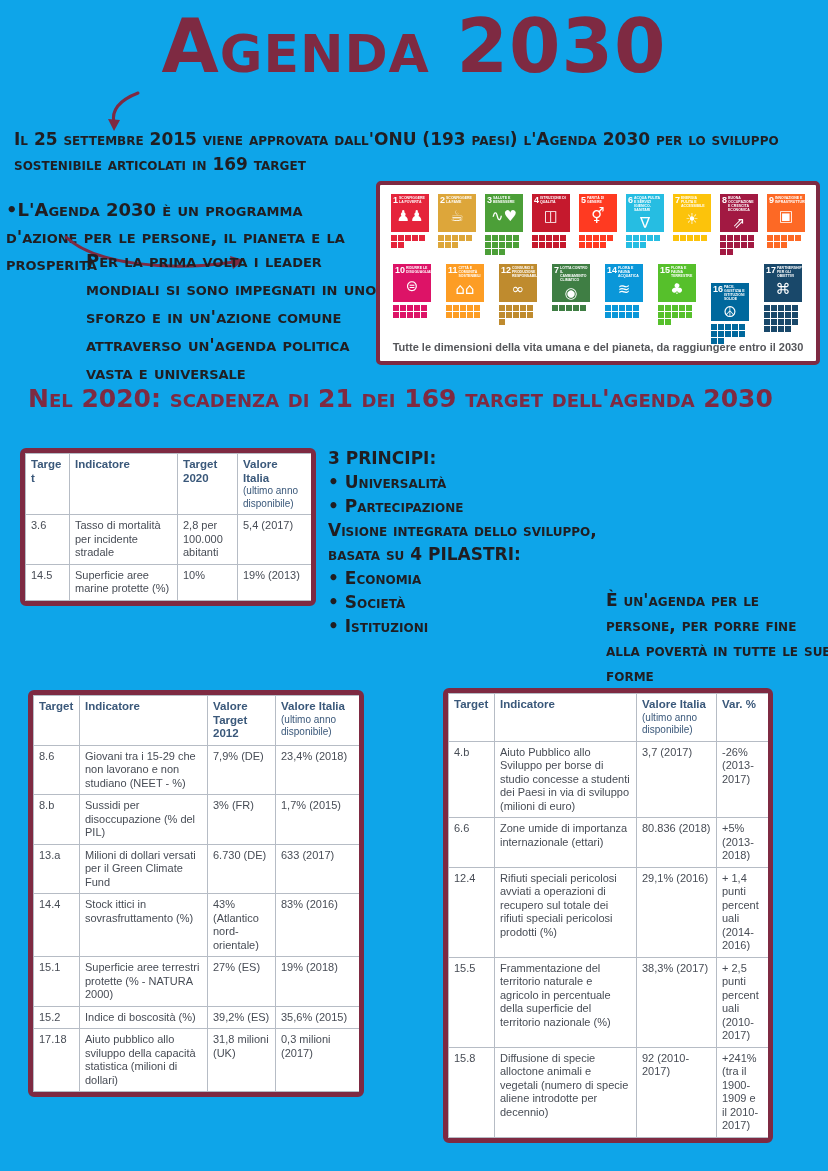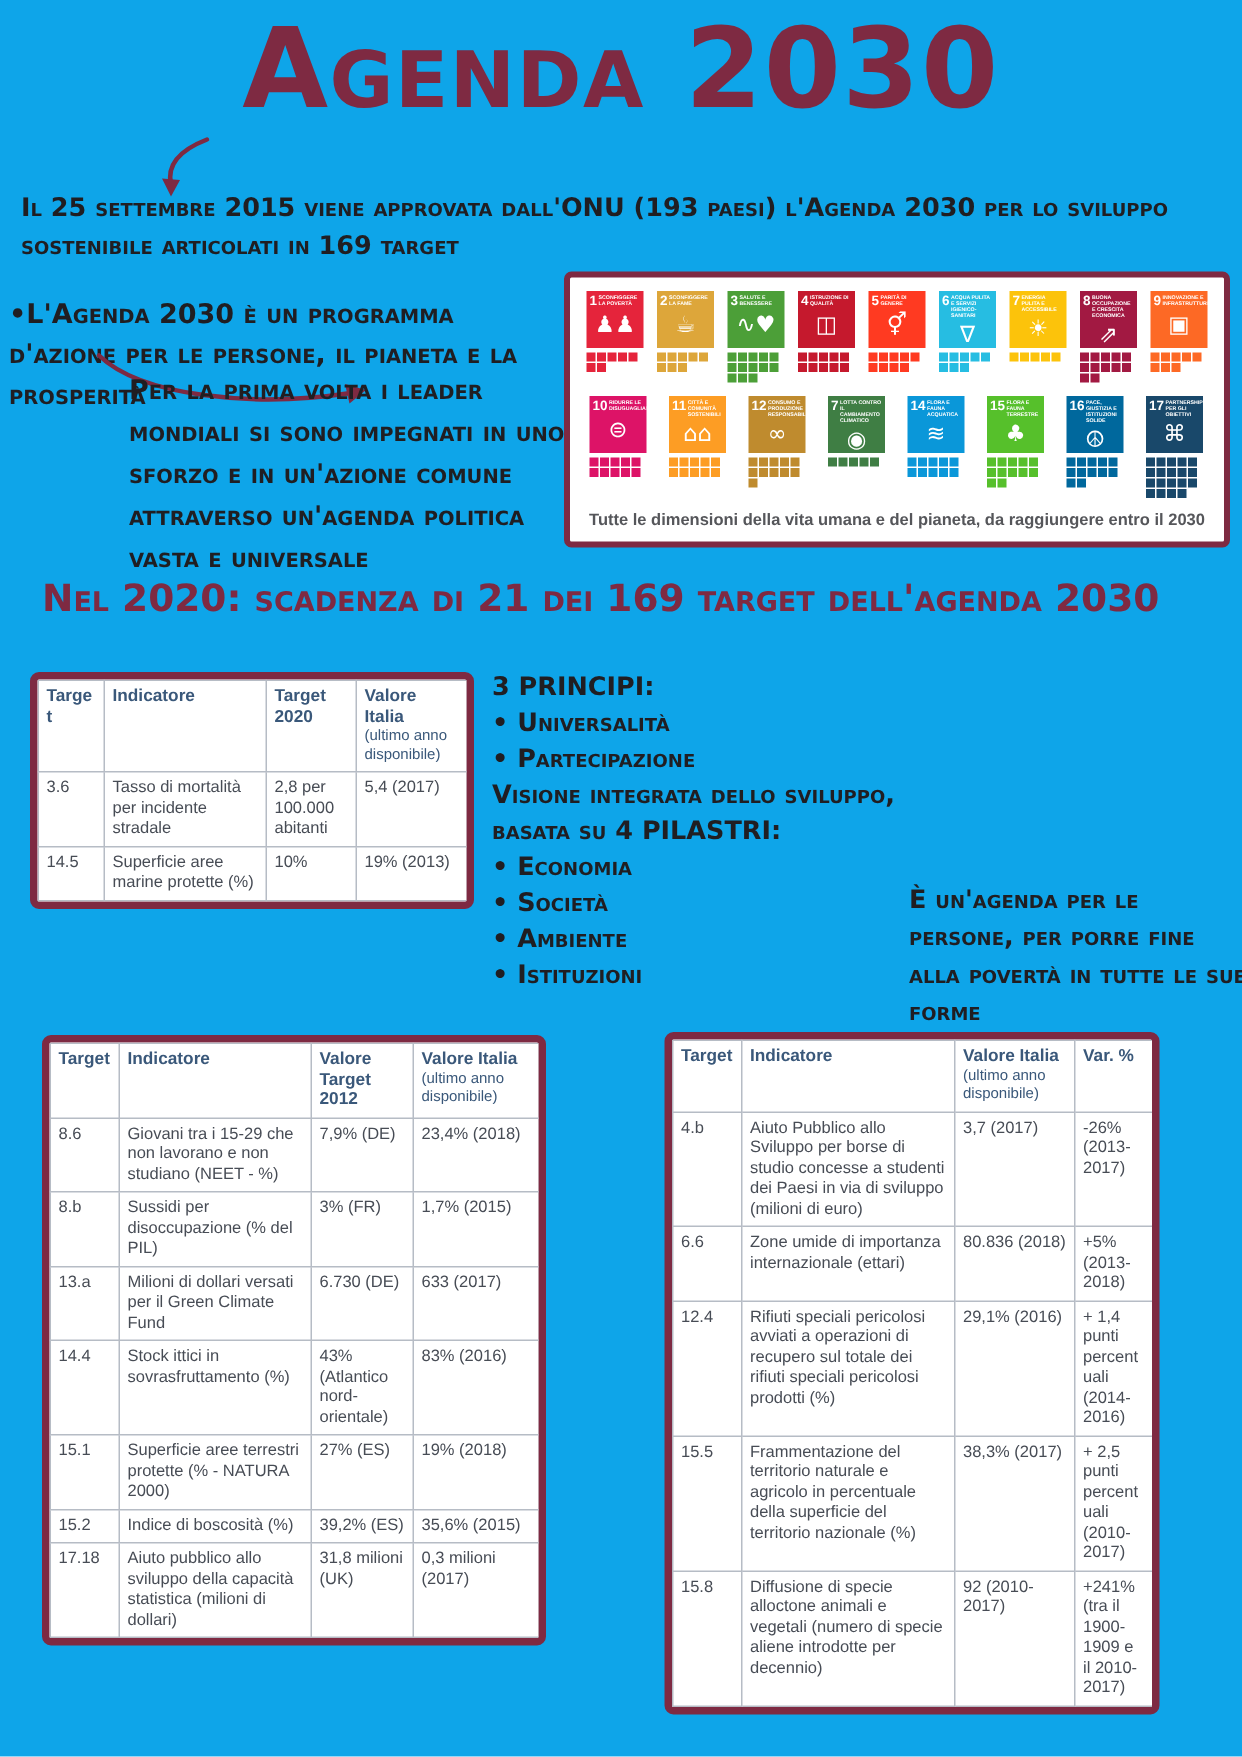--- a/index.html
+++ b/index.html
@@ -381,7 +381,7 @@
           </div>
         </div>
         <div class="sdg-goal">
-          <div class="sdg-tile" style="background: rgb(0, 104, 157);">
+          <div class="sdg-tile" style="background: rgb(0, 104, 157); margin-top: 19px;">
             <div class="sdg-head">
               <span class="sdg-num">16</span>
               <span class="sdg-name">Pace, giustizia e istituzioni solide</span>

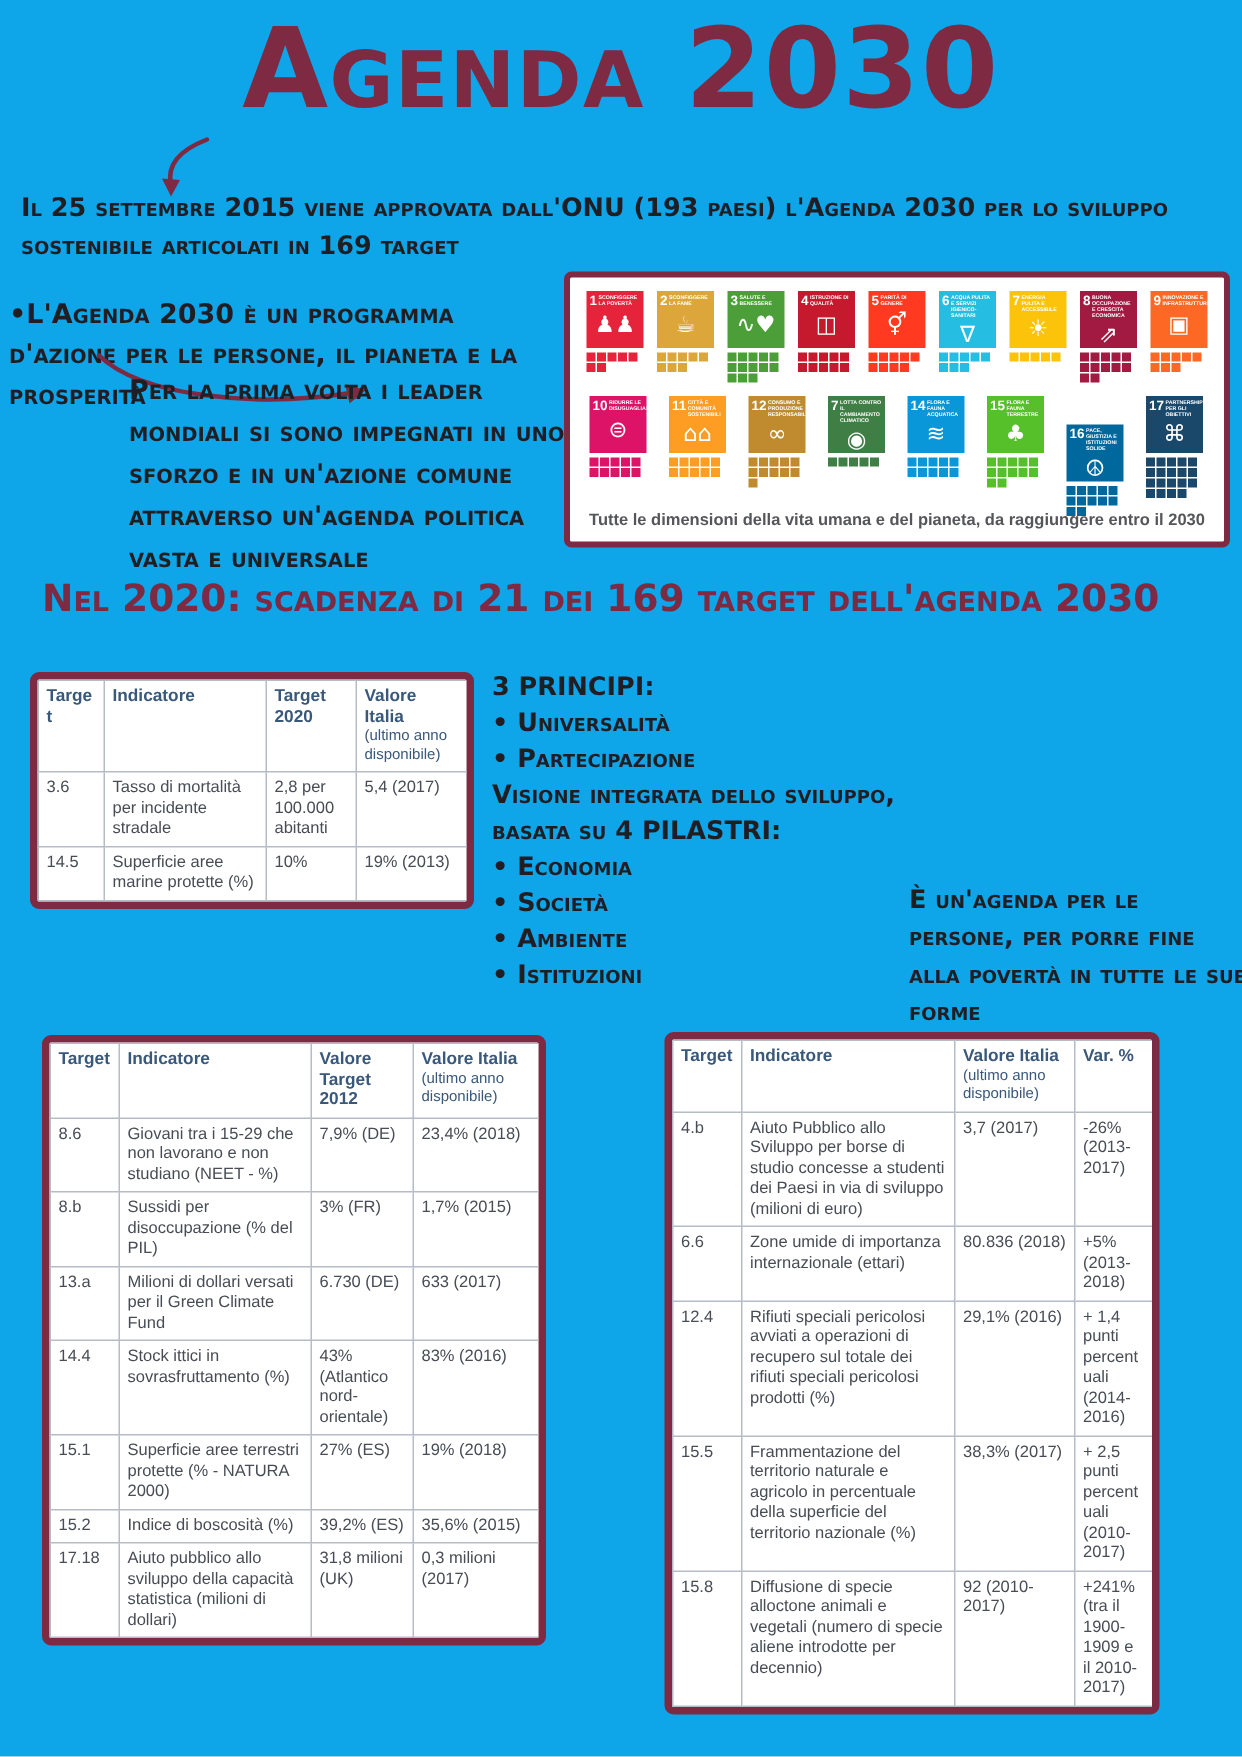--- a/index.html
+++ b/index.html
@@ -482,7 +482,6 @@
     <div id="pillars-items">
         <div>• Economia</div>
         <div>• Società</div>
-        <div>• Ambiente</div>
         <div>• Istituzioni</div>
       </div>
   </div>

